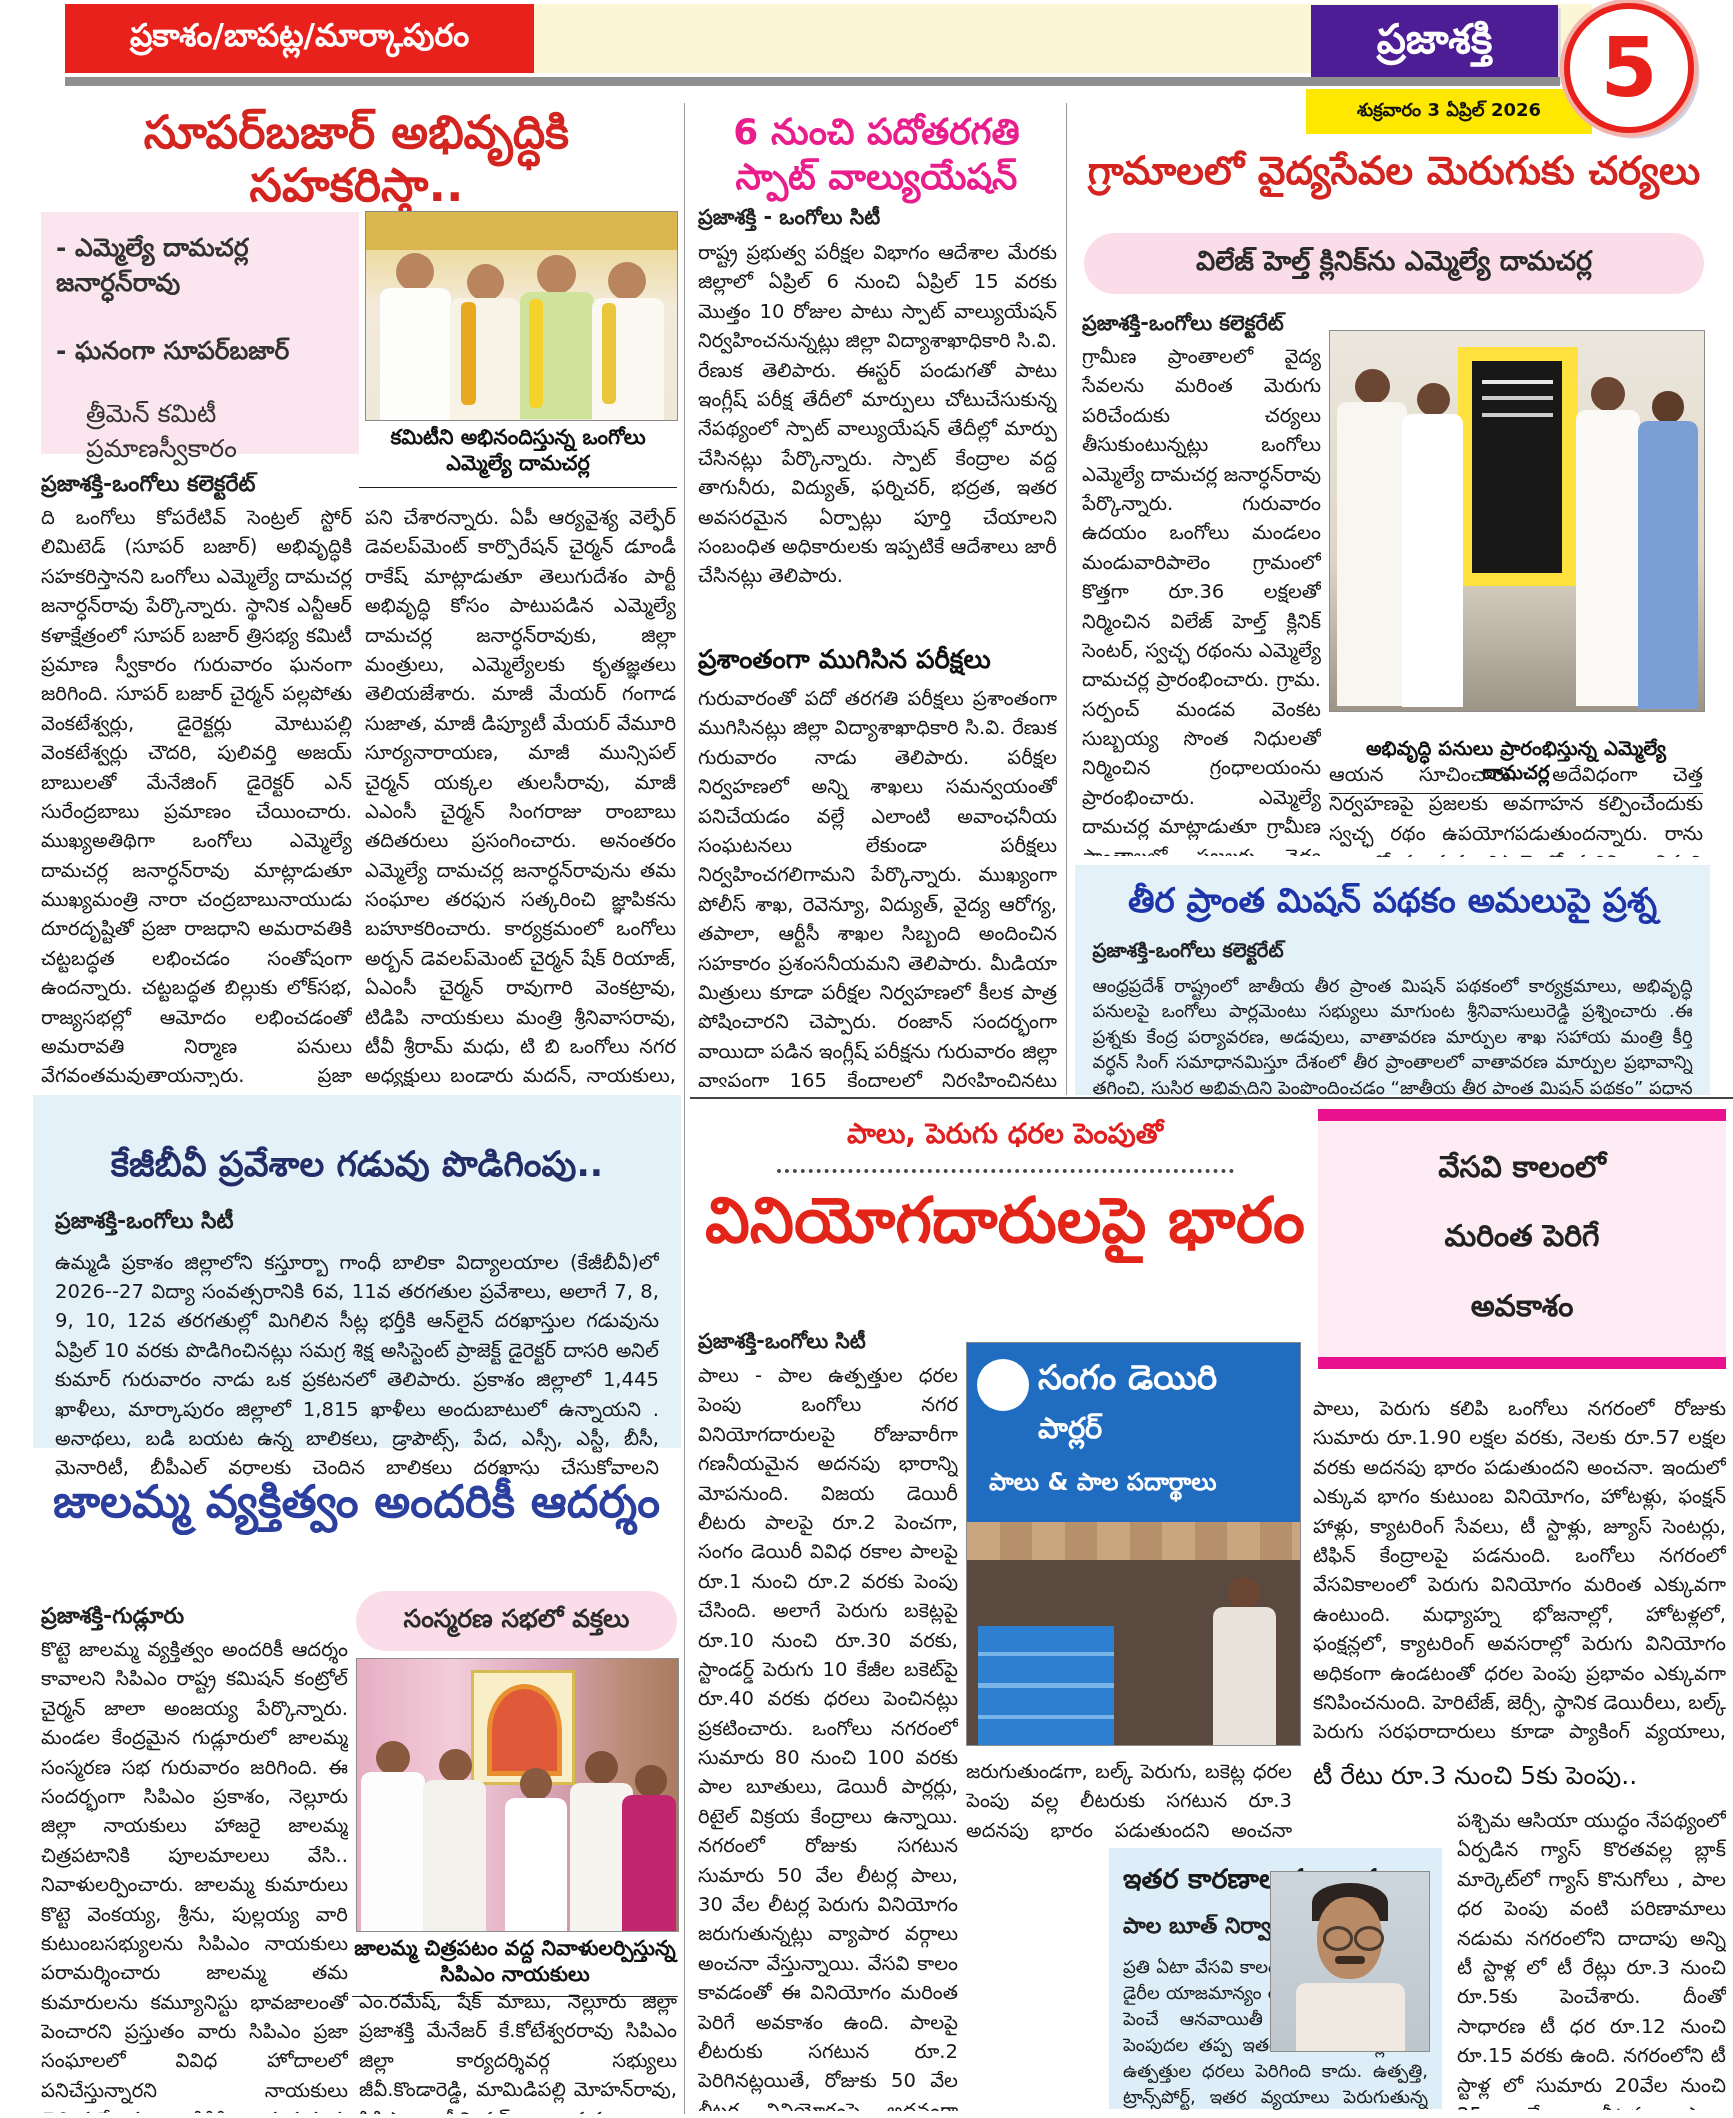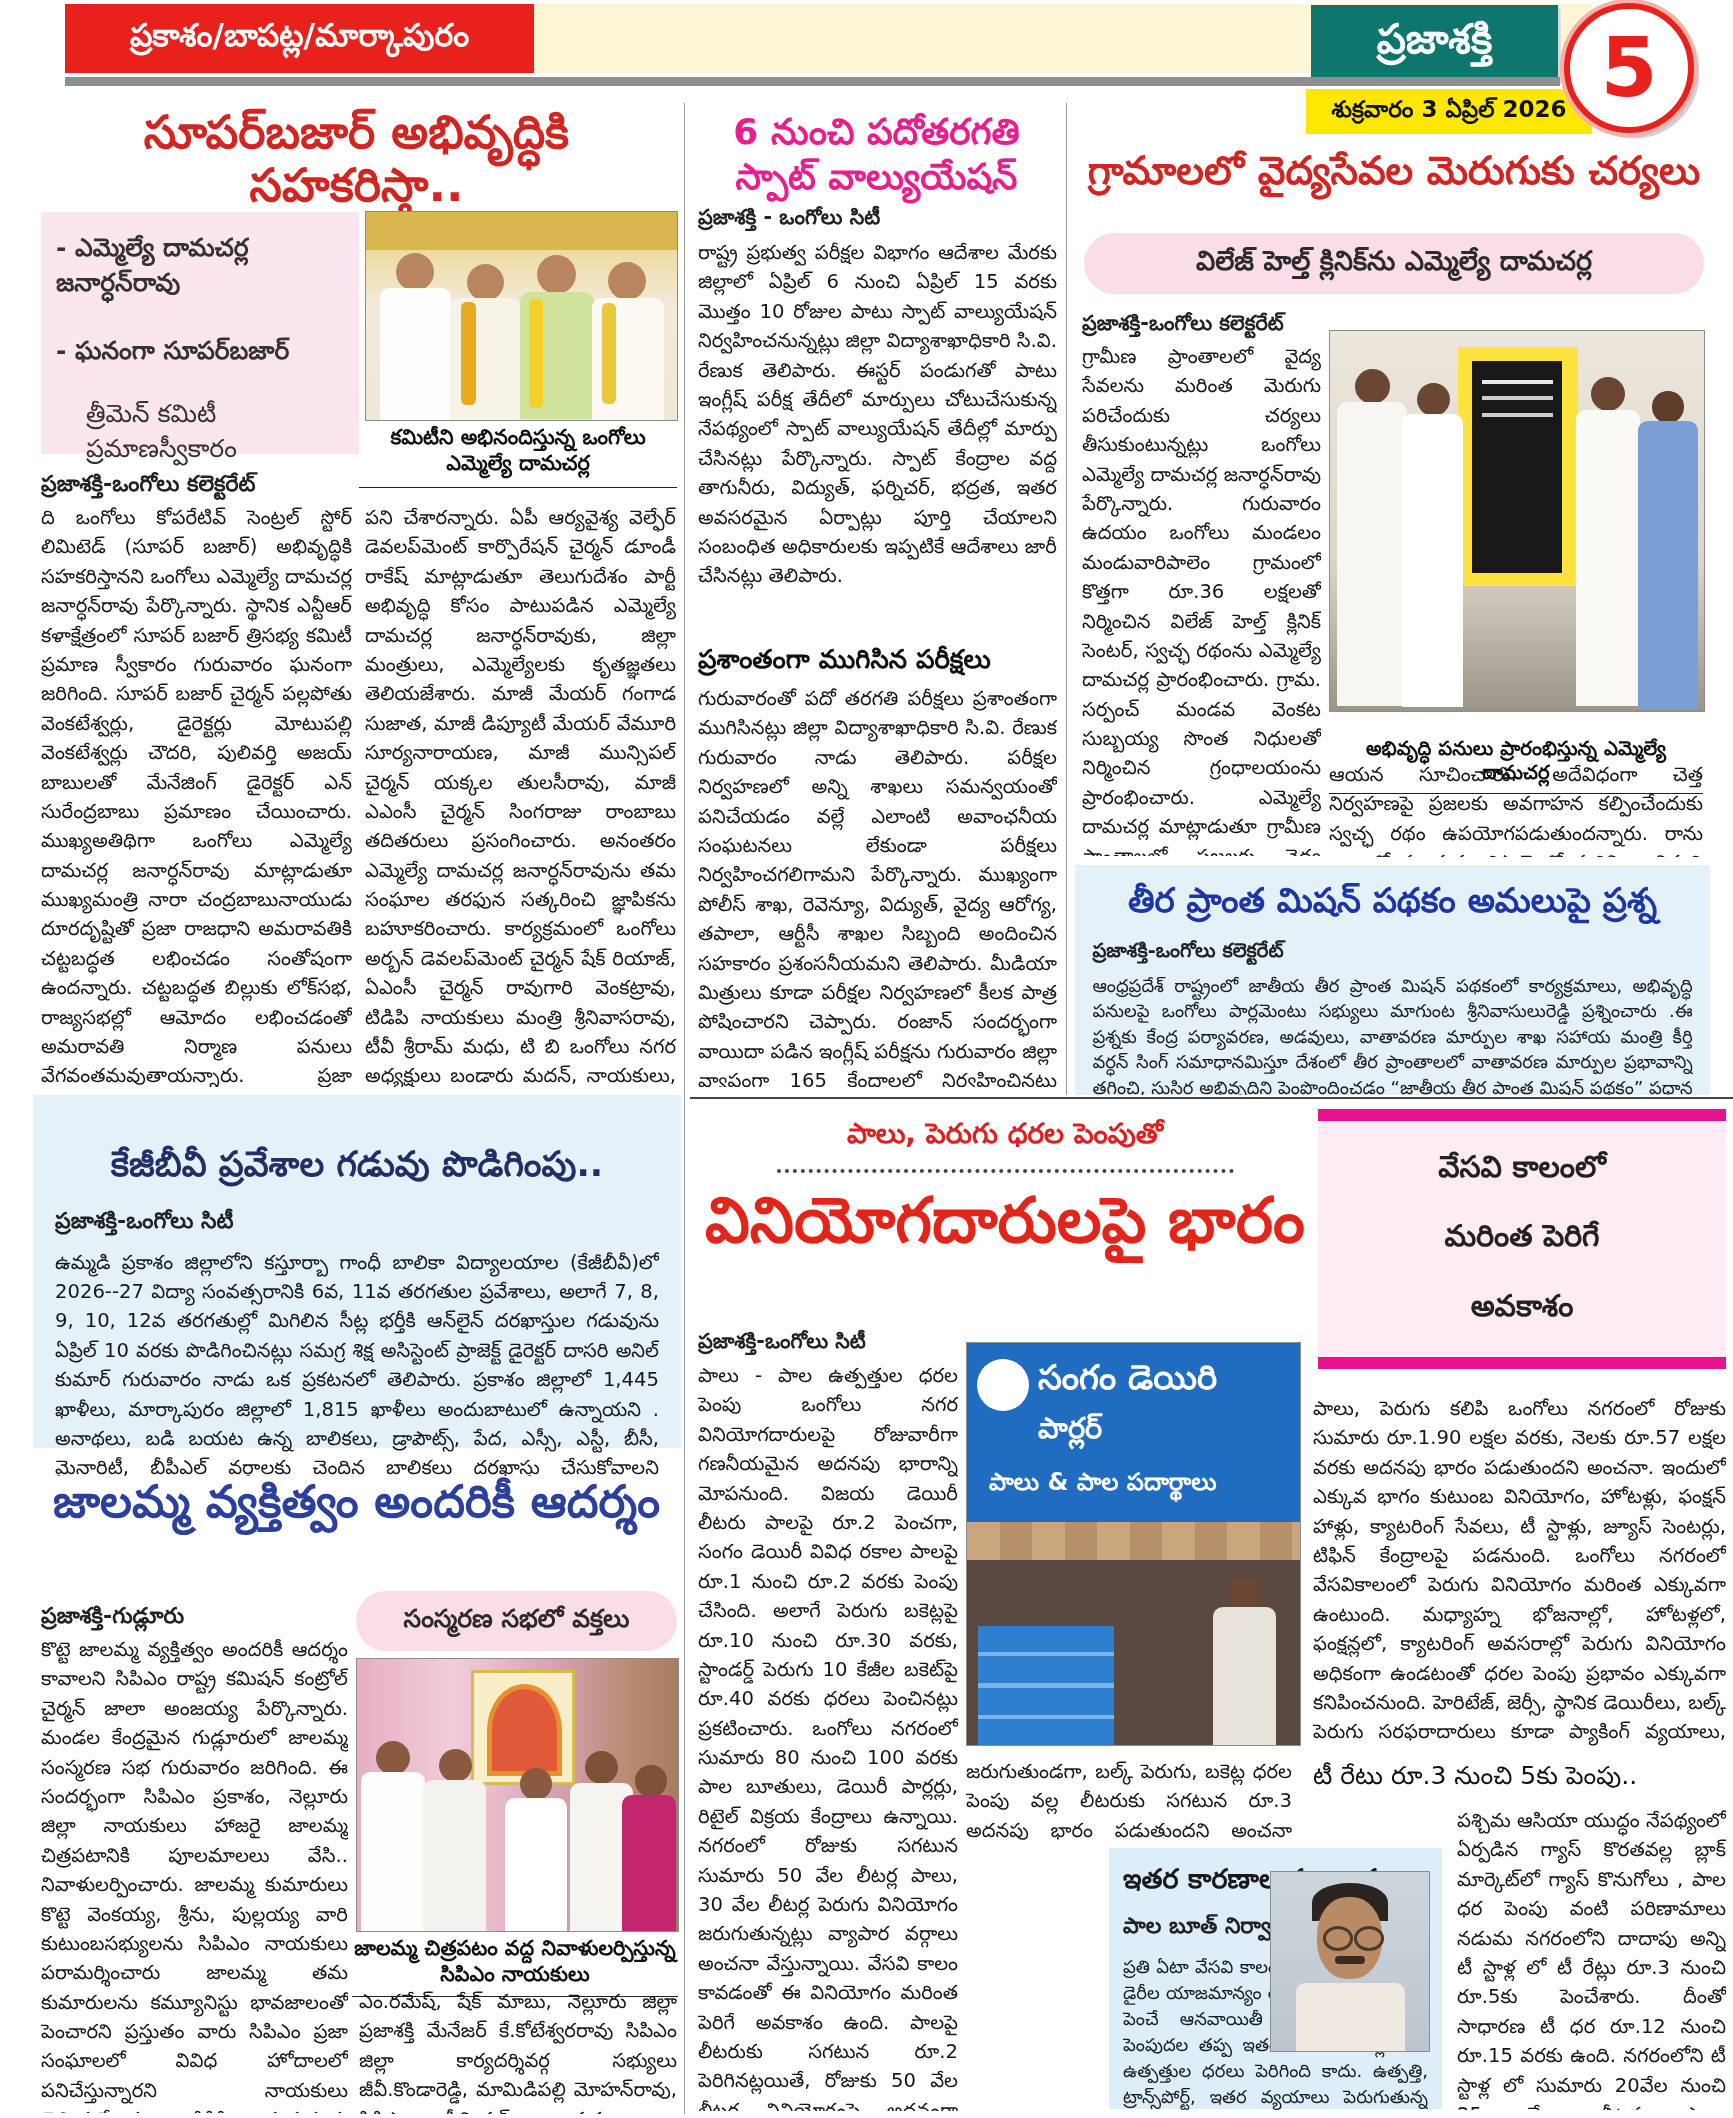--- a/index.html
+++ b/index.html
@@ -16,7 +16,7 @@
   .region-box{left:65px;top:4.3px;width:469px;height:69px;background:#e9211c;
     display:flex;align-items:center;justify-content:center;}
   .region-box span{color:#fff;font-size:31.5px;font-weight:bold;}
-  .paper-box{left:1311px;top:5.4px;width:247px;height:77px;background:#0f766e;
+  .paper-box{left:1311px;top:5.4px;width:247px;height:77px;background:#4c1d95;
     display:flex;align-items:center;justify-content:center;box-shadow:2.7px 2.7px 0 #d8d8e2;}
   .paper-box span{color:#fff;font-size:41px;font-weight:bold;}
   .gray-bar{left:65px;top:77px;width:1495px;height:8.7px;background:#8f8f8f;}

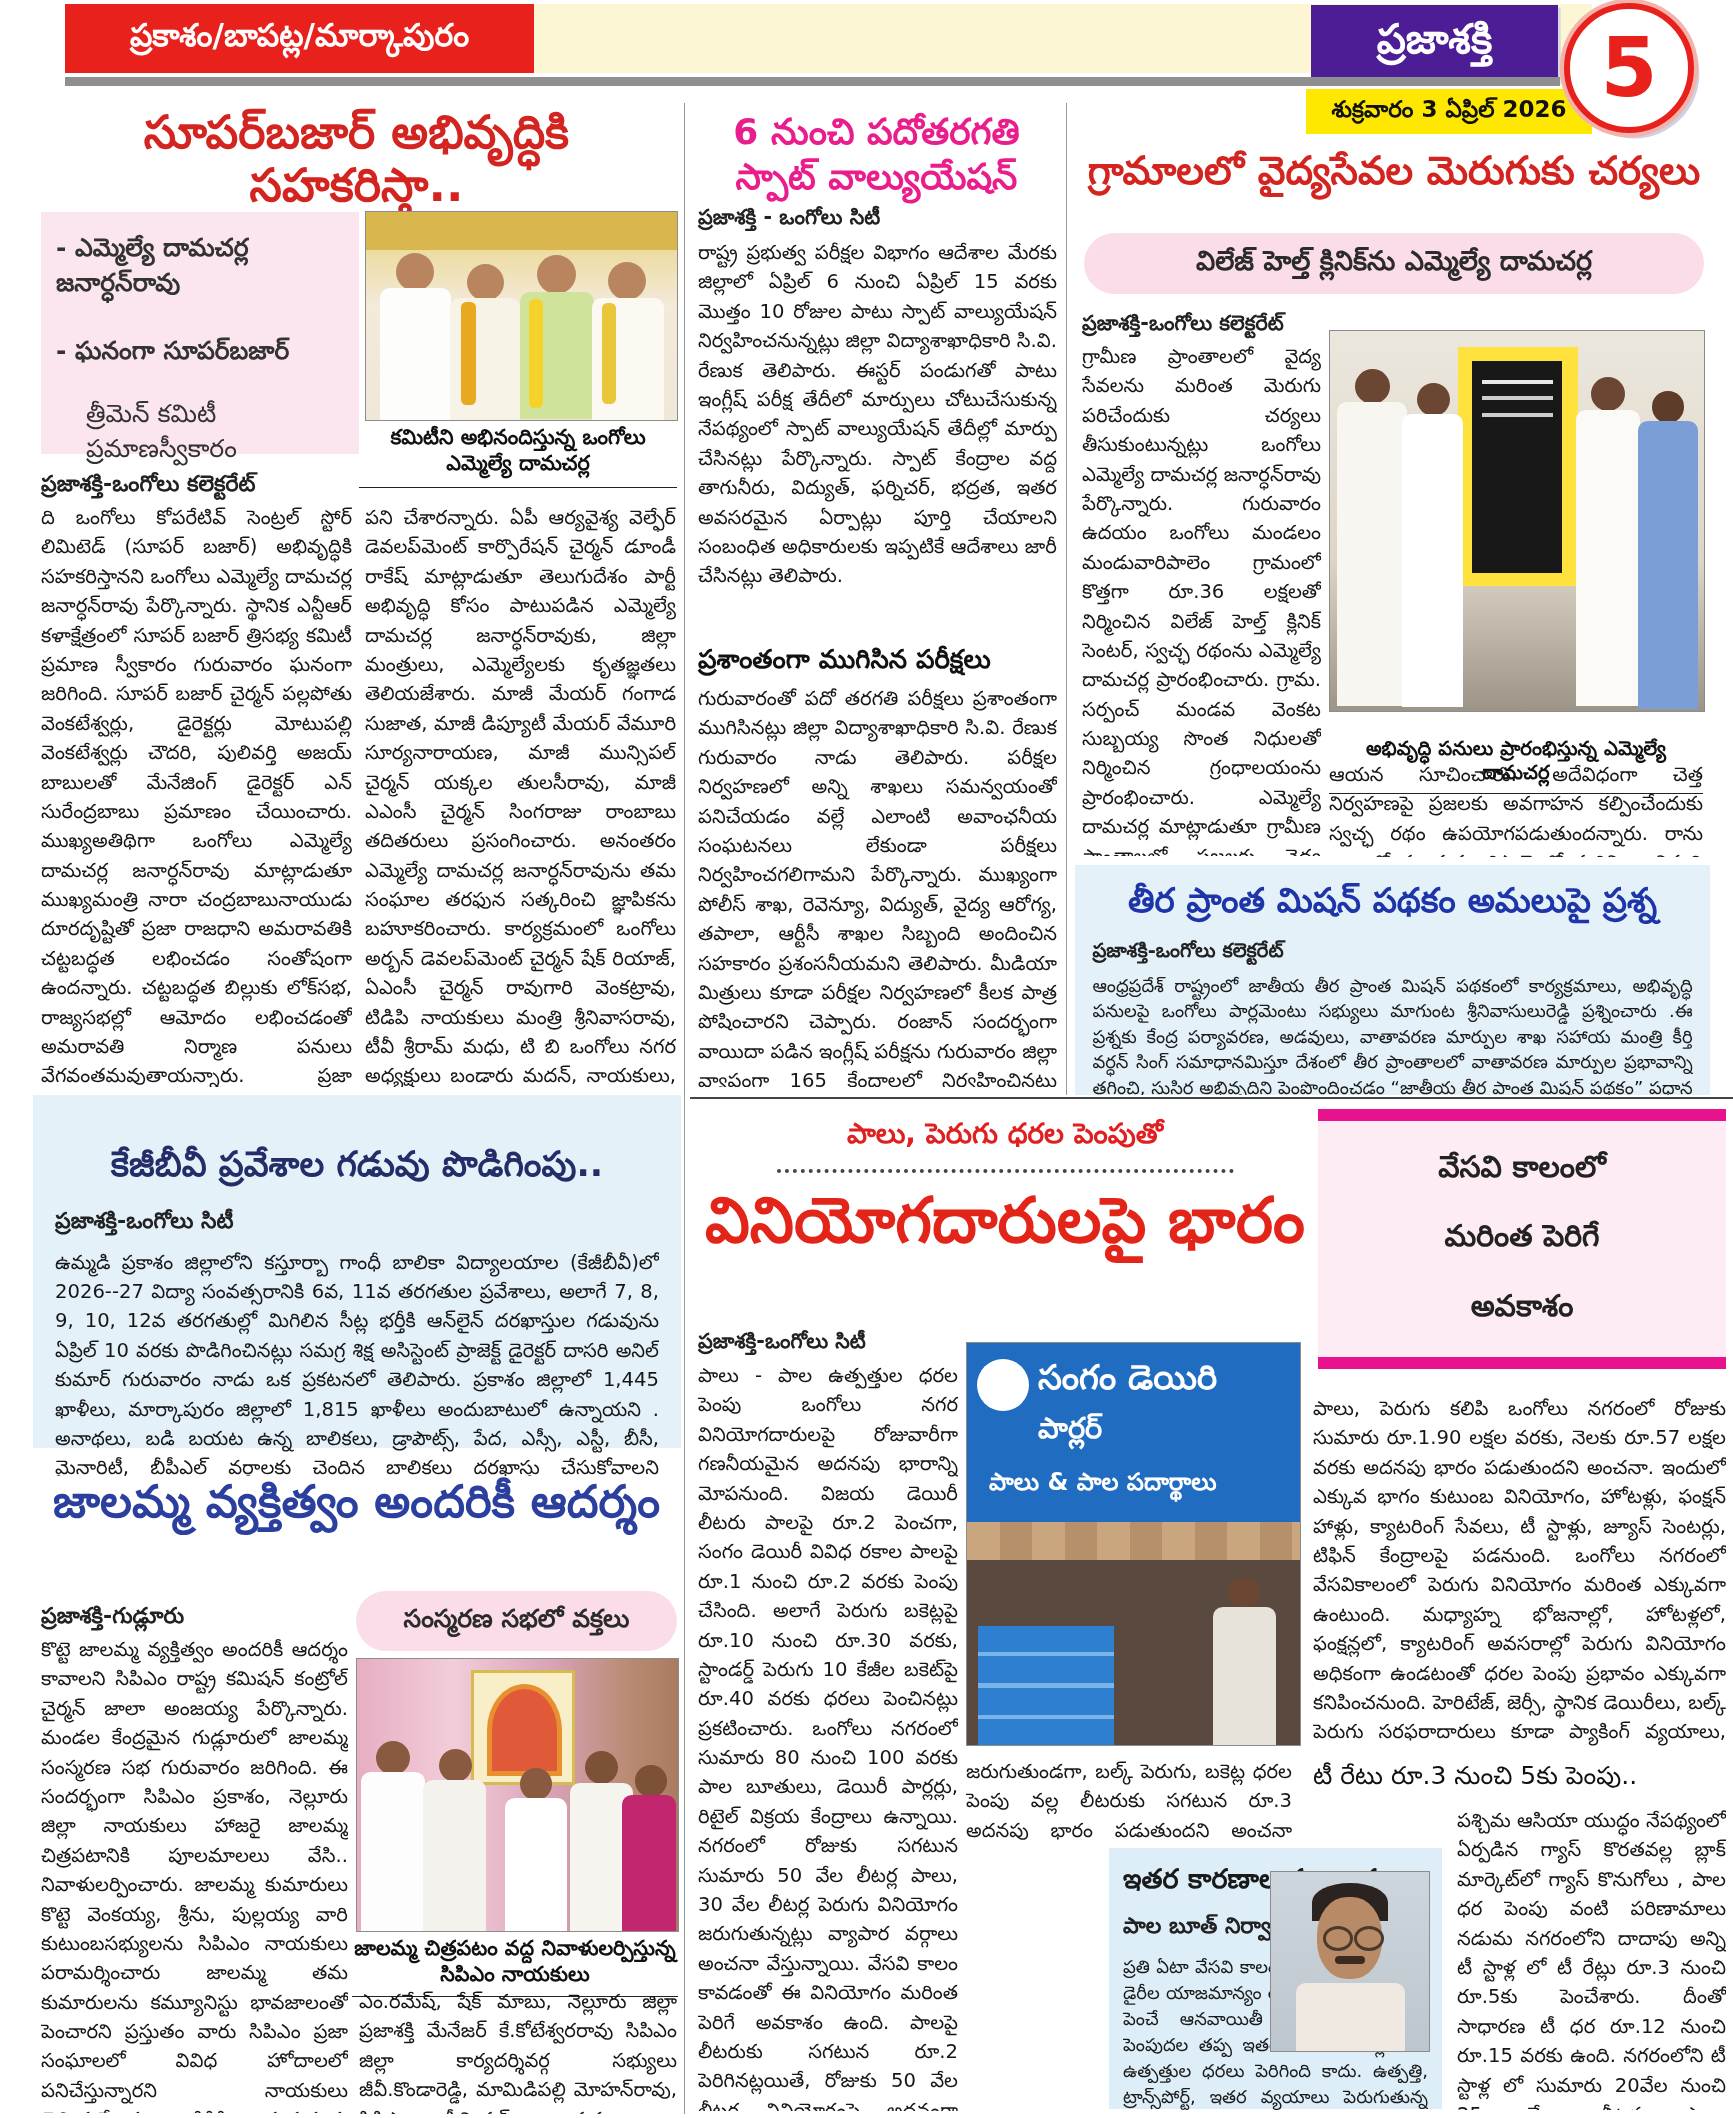--- a/index.html
+++ b/index.html
@@ -22,7 +22,7 @@
   .gray-bar{left:65px;top:77px;width:1495px;height:8.7px;background:#8f8f8f;}
   .date-strip{left:1306px;top:89px;width:286px;height:45px;background:#ffe800;
     display:flex;align-items:center;justify-content:center;}
-  .date-strip span{color:#111;font-size:23px;font-weight:bold;}
+  .date-strip span{color:#111;font-size:18px;font-weight:bold;}
   .page-circle{left:1564px;top:3.3px;width:118px;height:118px;border-radius:50%;
     background:#fff;border:6.5px solid #e9211c;box-shadow:0 0 0 4.3px #f3b3ab,5.4px 5.4px 0 #ced2e6;
     display:flex;align-items:center;justify-content:center;}

